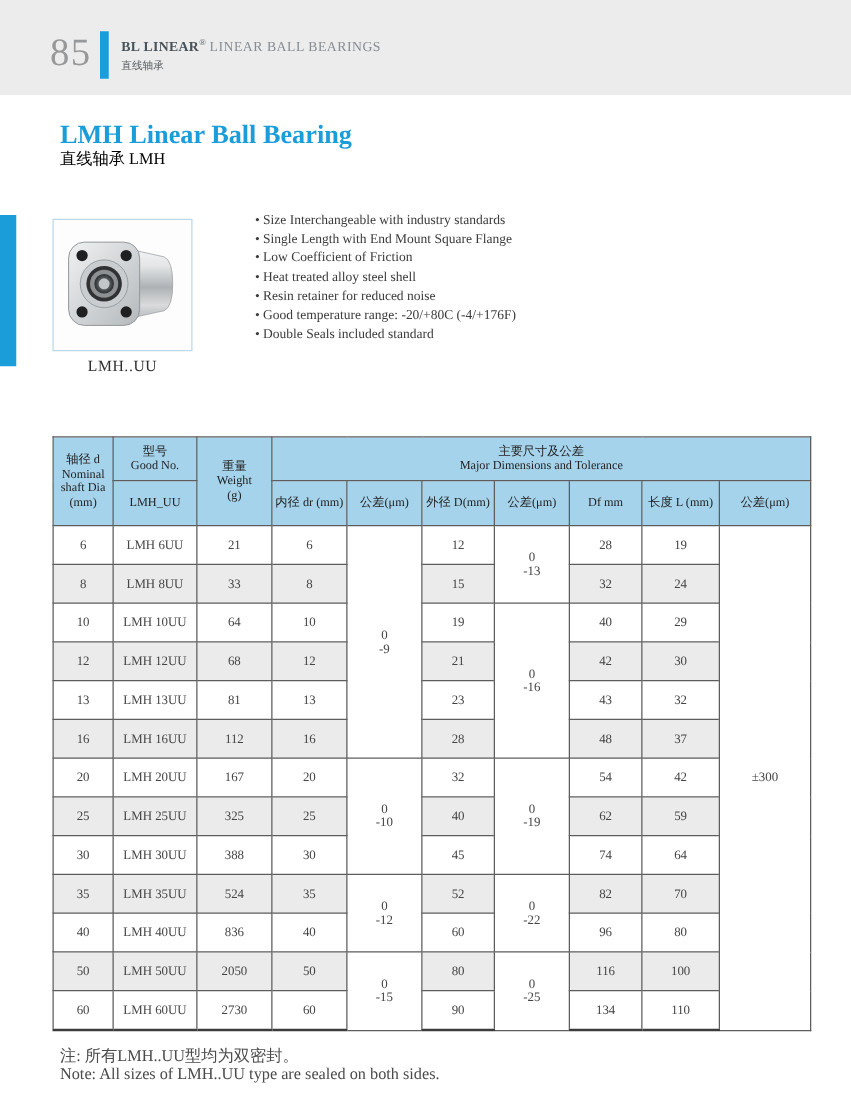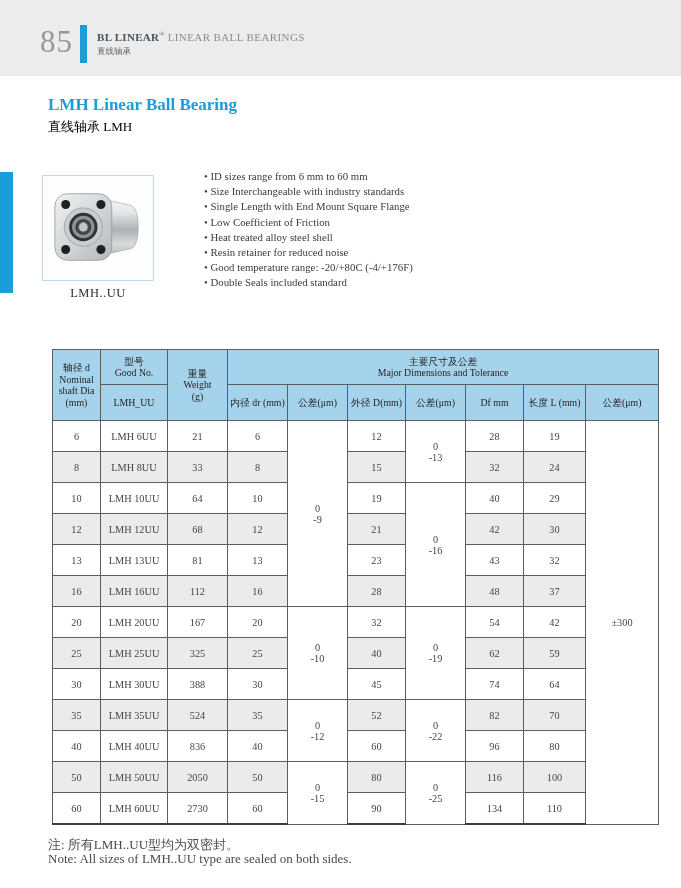--- a/index.html
+++ b/index.html
@@ -19,7 +19,7 @@
   .brand-tagline{color:#878d93;letter-spacing:.4px;margin-left:3px;font-weight:400;margin-top:36px;}
   .brand-cn{font-size:8.5px;color:#5c6166;margin-top:2px;}
   
-  .title-en{position:absolute;left:48px;top:95px;font-size:17px;font-weight:bold;color:#1b9dd9;}
+  .title-en{position:absolute;left:48px;top:95px;font-size:21px;font-weight:bold;color:#1b9dd9;}
   .title-cn{position:absolute;left:48px;top:118px;font-size:13px;color:#000000;}
   
   .side-tab{position:absolute;left:0;top:172px;width:13px;height:121px;background:#1b9dd9;}

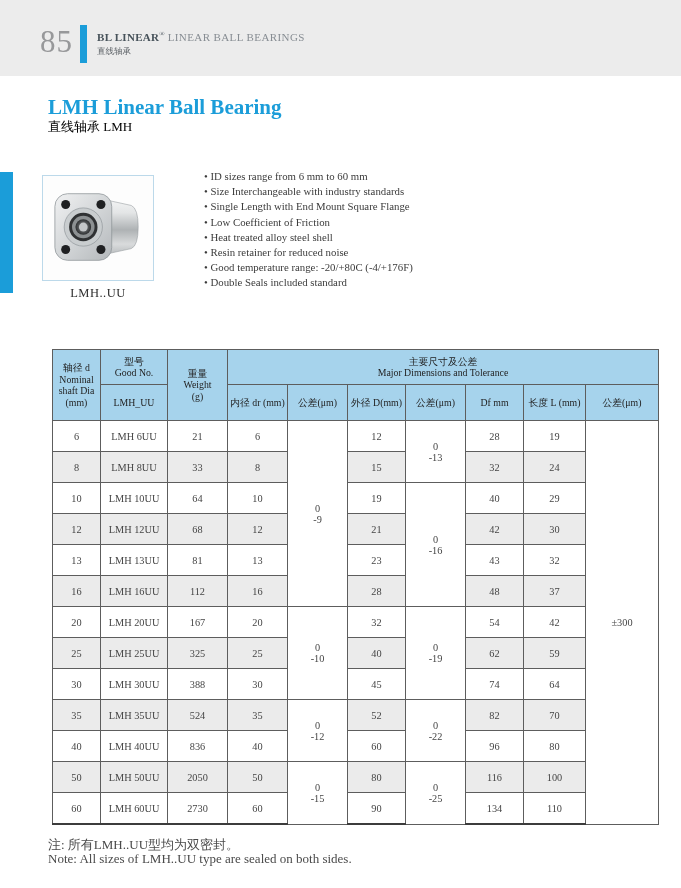--- a/index.html
+++ b/index.html
@@ -107,7 +107,6 @@
   <div class="figure-caption">LMH..UU</div>
 
   <ul class="features">
-    <li>ID sizes range from 6 mm to 60 mm</li>
     <li>Size Interchangeable with industry standards</li>
     <li>Single Length with End Mount Square Flange</li>
     <li>Low Coefficient of Friction</li>

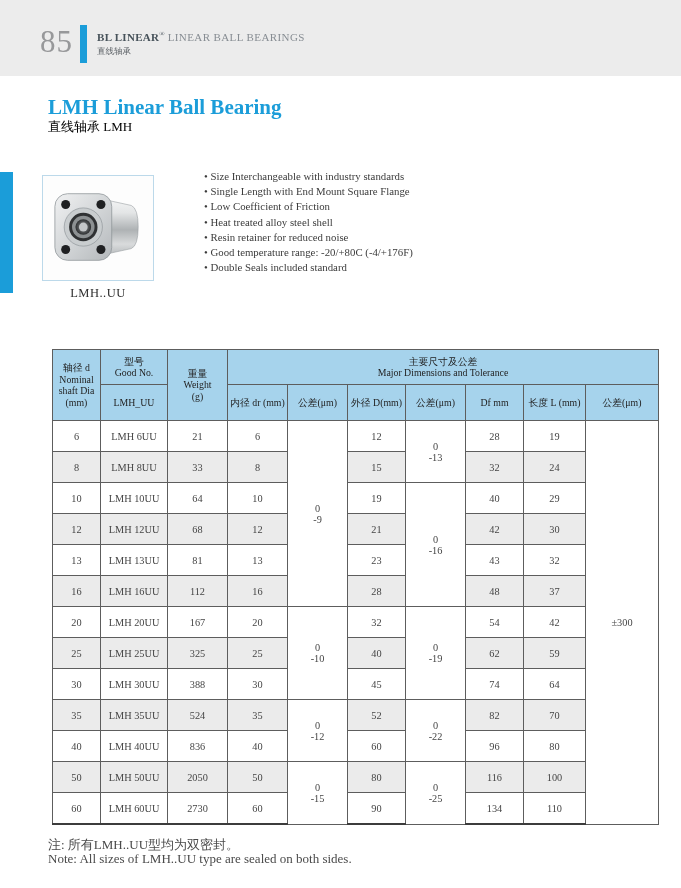--- a/index.html
+++ b/index.html
@@ -33,7 +33,7 @@
   .features li{font-size:10.8px;line-height:15.2px;color:#3b3b3b;white-space:nowrap;}
   .features li::before{content:"\2022\00a0";color:#3b3b3b;}
   
-  .spec-table{position:absolute;left:52px;top:349px;border-collapse:collapse;table-layout:fixed;
+  .spec-table{position:absolute;left:42px;top:349px;border-collapse:collapse;table-layout:fixed;
     width:606px;}
   .spec-table th,.spec-table td{border:1px solid #5d5d5d;padding:0 1px;text-align:center;
     vertical-align:middle;font-weight:normal;}

